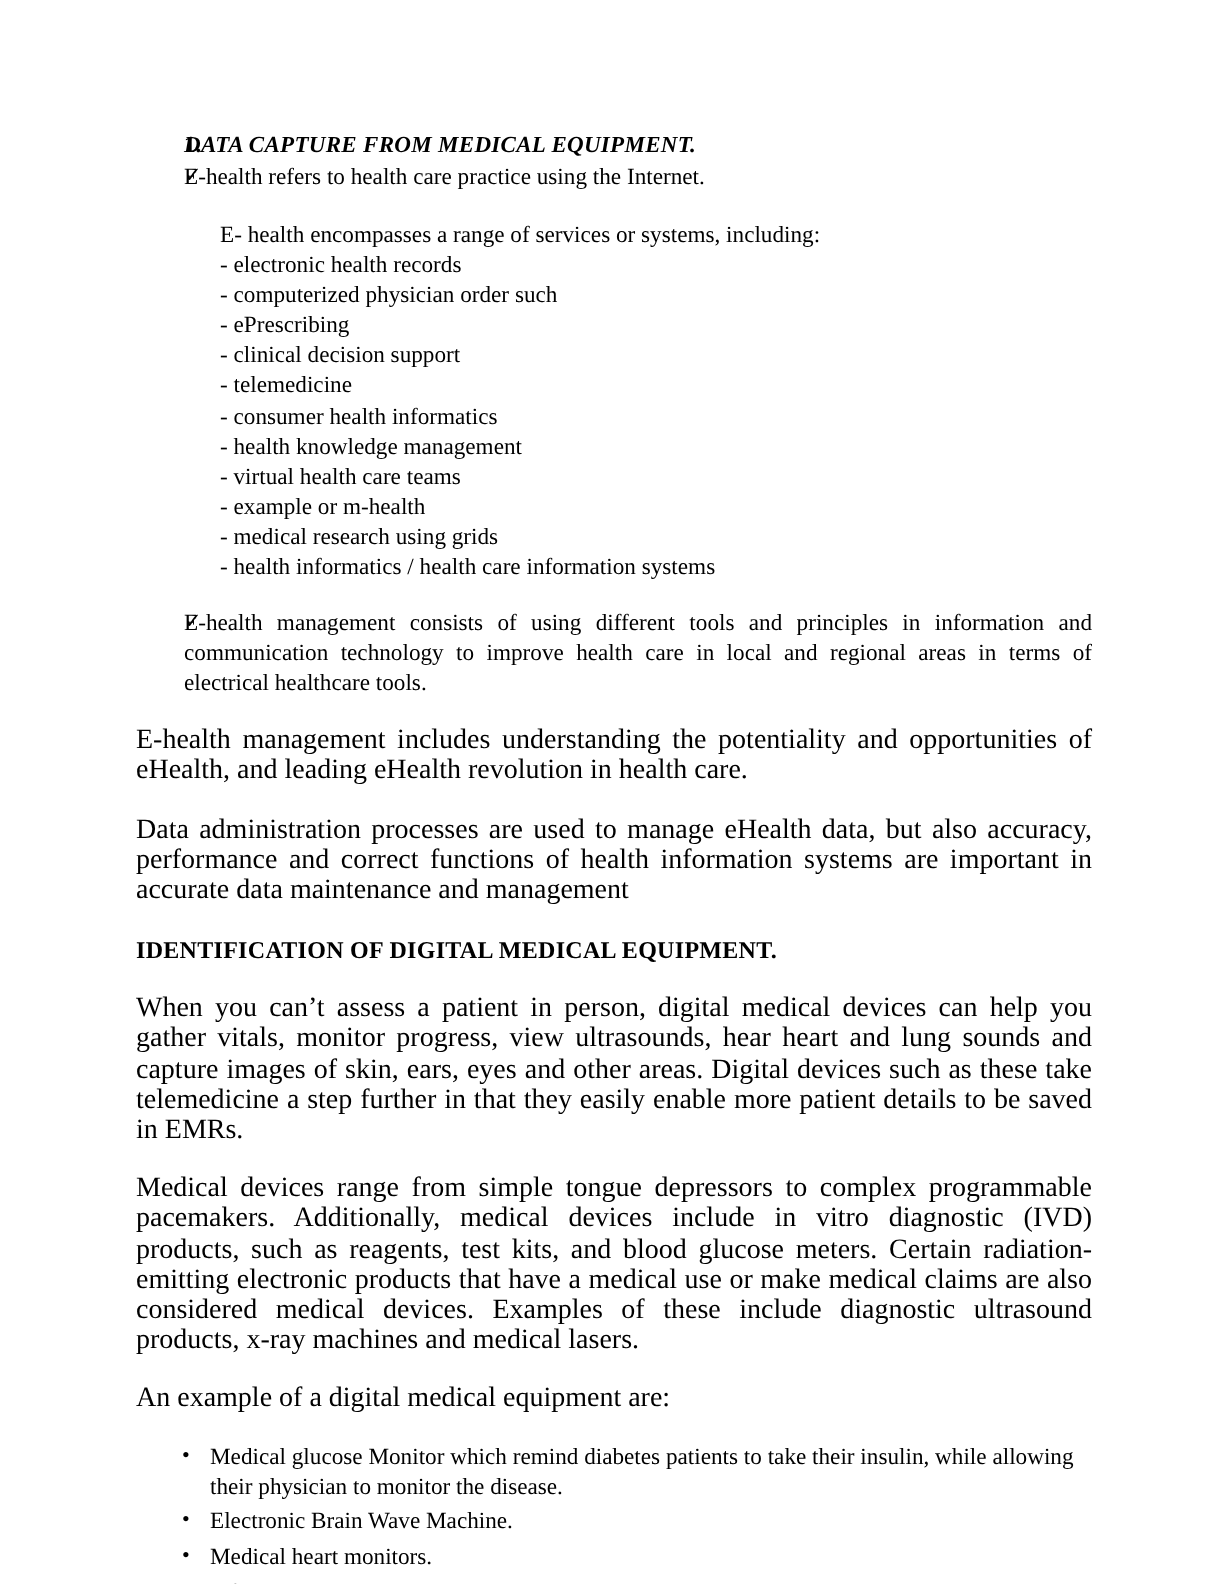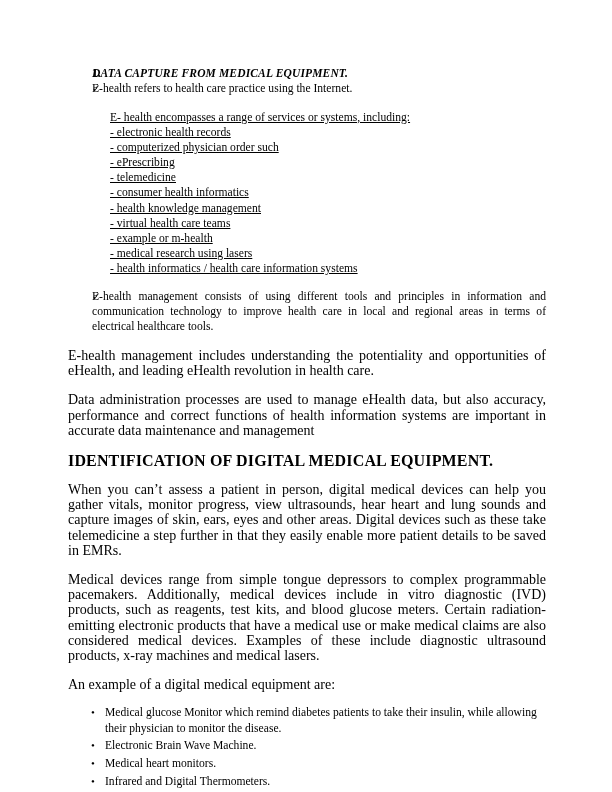--- a/index.html
+++ b/index.html
@@ -88,7 +88,6 @@
   }
   .sub-block .line {
     white-space: pre;
-    text-decoration: underline;
   }
 
   

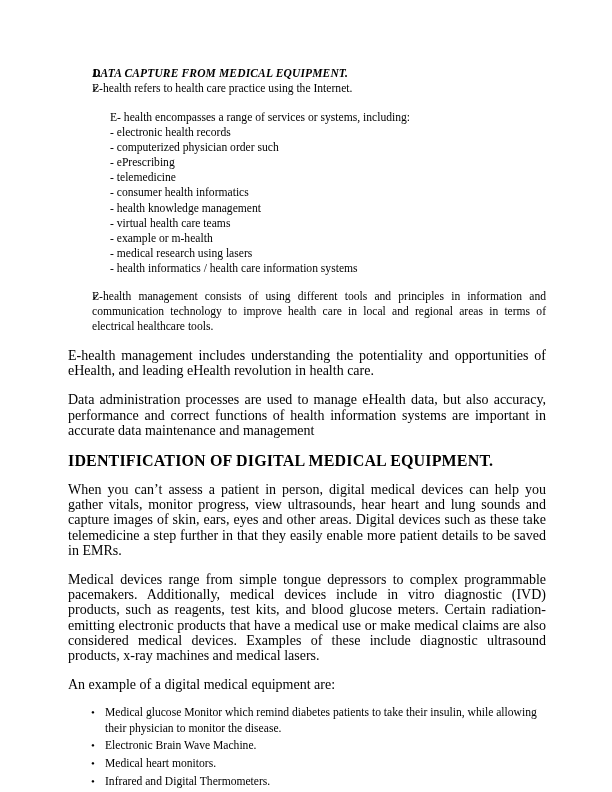--- a/index.html
+++ b/index.html
@@ -157,6 +157,7 @@
       <div class="line">- electronic health records</div>
       <div class="line">- computerized physician order such</div>
       <div class="line">- ePrescribing</div>
+      <div class="line">- clinical decision support</div>
       <div class="line">- telemedicine</div>
       <div class="line">- consumer health informatics</div>
       <div class="line">- health knowledge management</div>

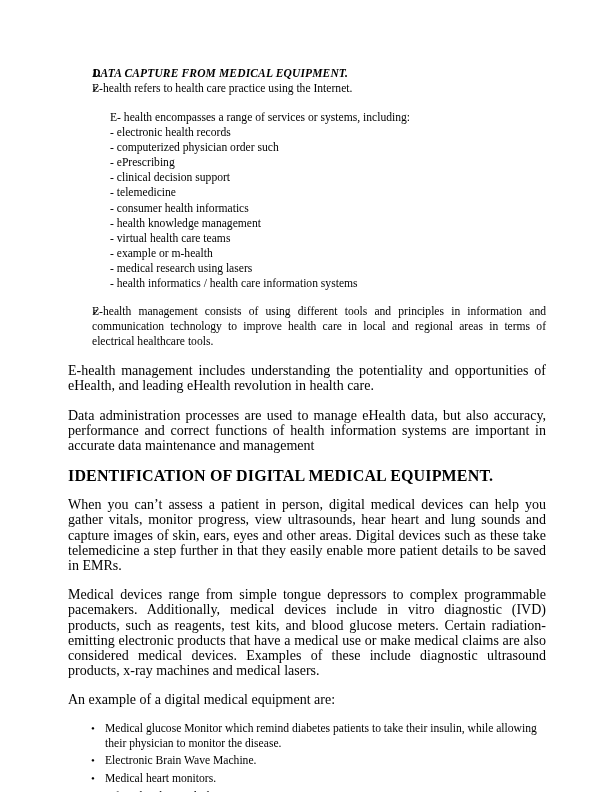--- a/index.html
+++ b/index.html
@@ -163,7 +163,7 @@
       <div class="line">- health knowledge management</div>
       <div class="line">- virtual health care teams</div>
       <div class="line">- example or m-health</div>
-      <div class="line">- medical research using lasers</div>
+      <div class="line">- medical research using grids</div>
       <div class="line">- health informatics / health care information systems</div>
     </div>
 

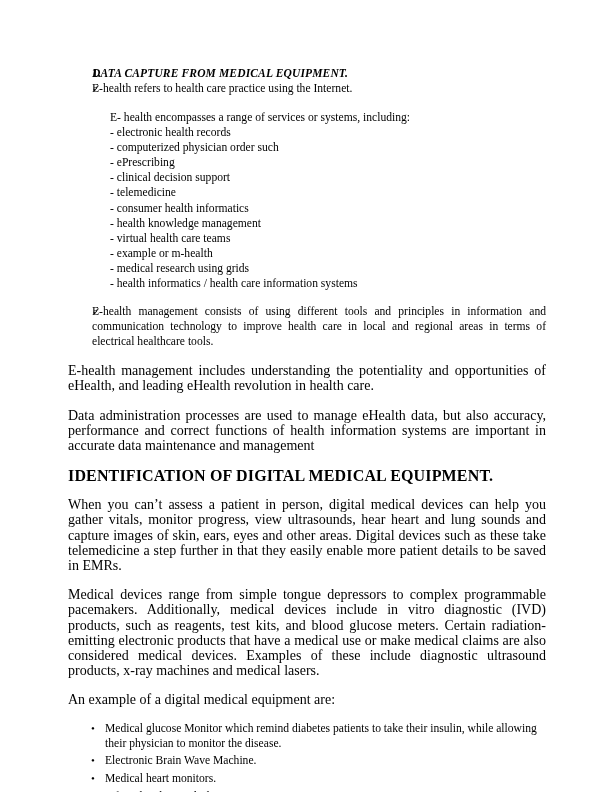--- a/index.html
+++ b/index.html
@@ -102,7 +102,7 @@
 
   
   .sec-heading {
-    font-size: 16px;
+    font-size: 12px;
     font-weight: bold;
     line-height: 15px;
     margin: 0;

